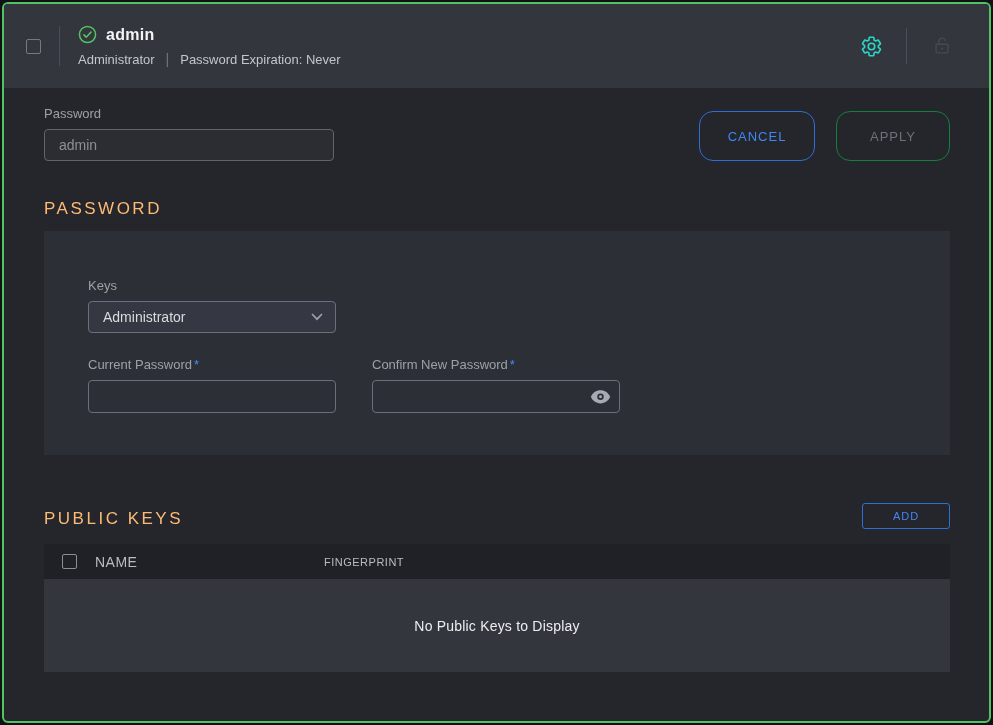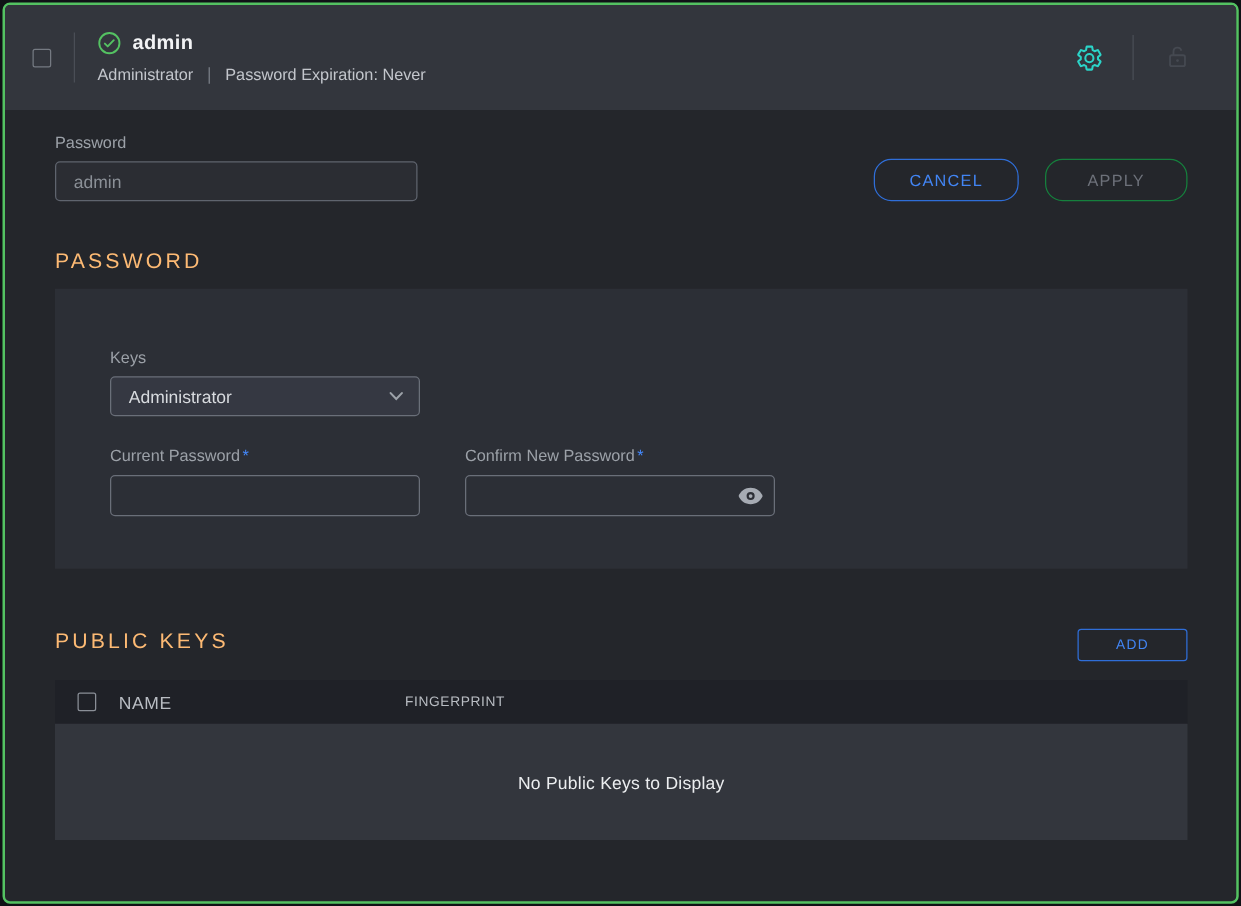--- a/index.html
+++ b/index.html
@@ -54,7 +54,7 @@
   .row-username { display: flex; align-items: flex-end; }
   .btn-group { margin-left: auto; display: flex; gap: 21px; }
   .btn {
-    height: 34px; border-radius: 14px; background: transparent;
+    height: 50px; border-radius: 14px; background: transparent;
     font-size: 13px; letter-spacing: 1px; cursor: pointer;
     font-family: "Liberation Sans", sans-serif;
   }

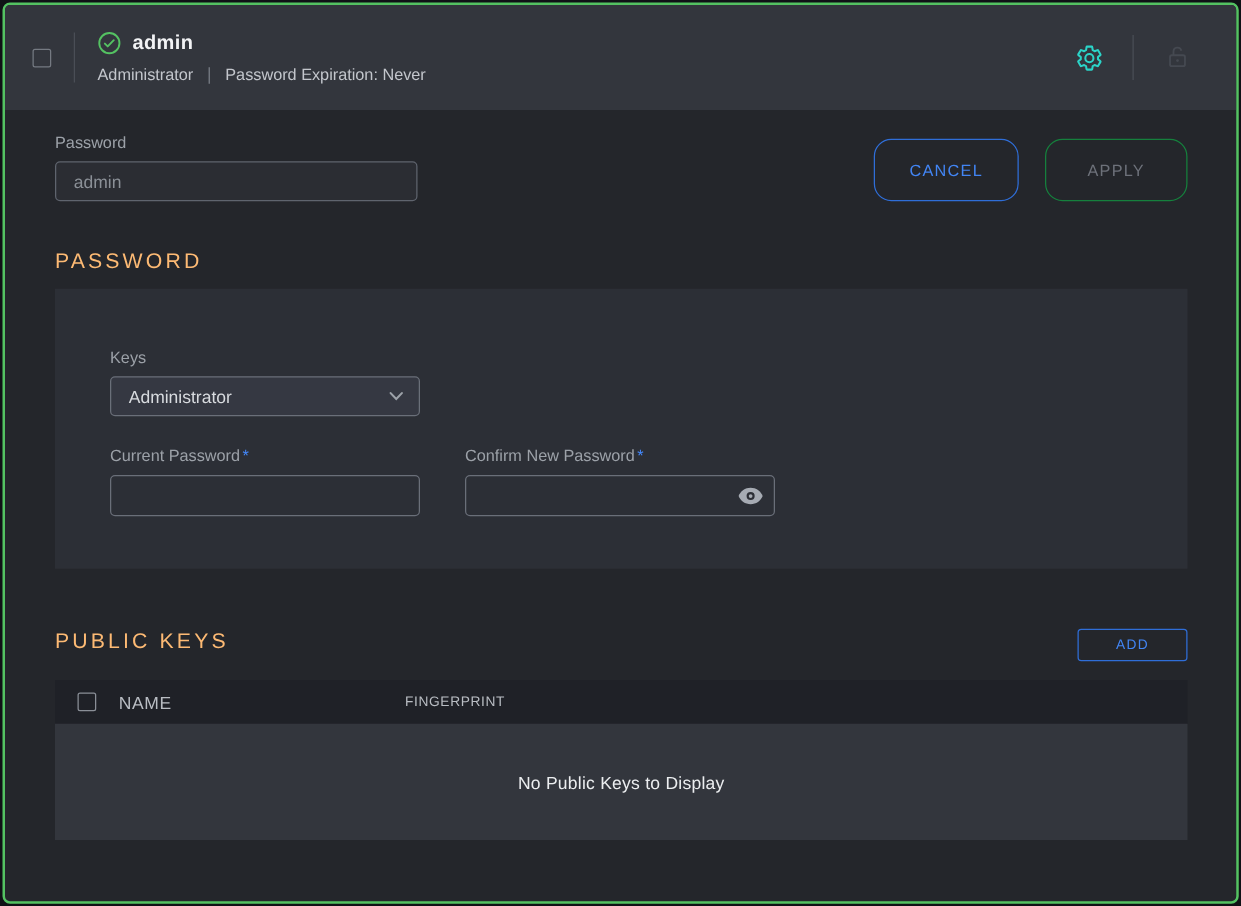--- a/index.html
+++ b/index.html
@@ -90,7 +90,7 @@
   }
 
   
-  .pk-heading-row { display: flex; align-items: flex-start; margin-top: 48px; }
+  .pk-heading-row { display: flex; align-items: flex-end; margin-top: 48px; }
   .btn-add {
     margin-left: auto; width: 88px; height: 26px;
     border: 1px solid #2f6ed8; border-radius: 3px; background: transparent;

